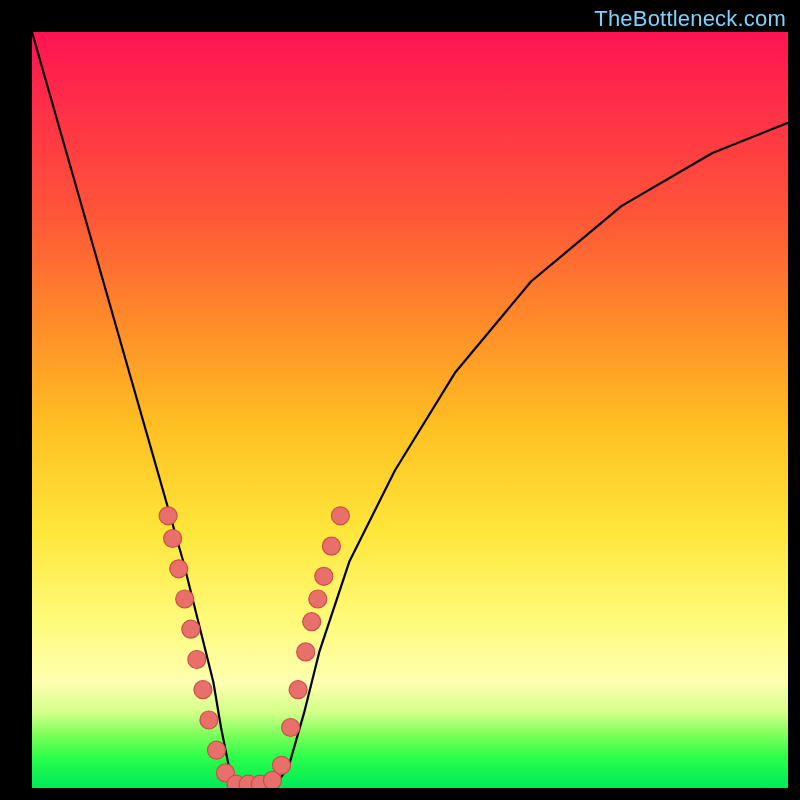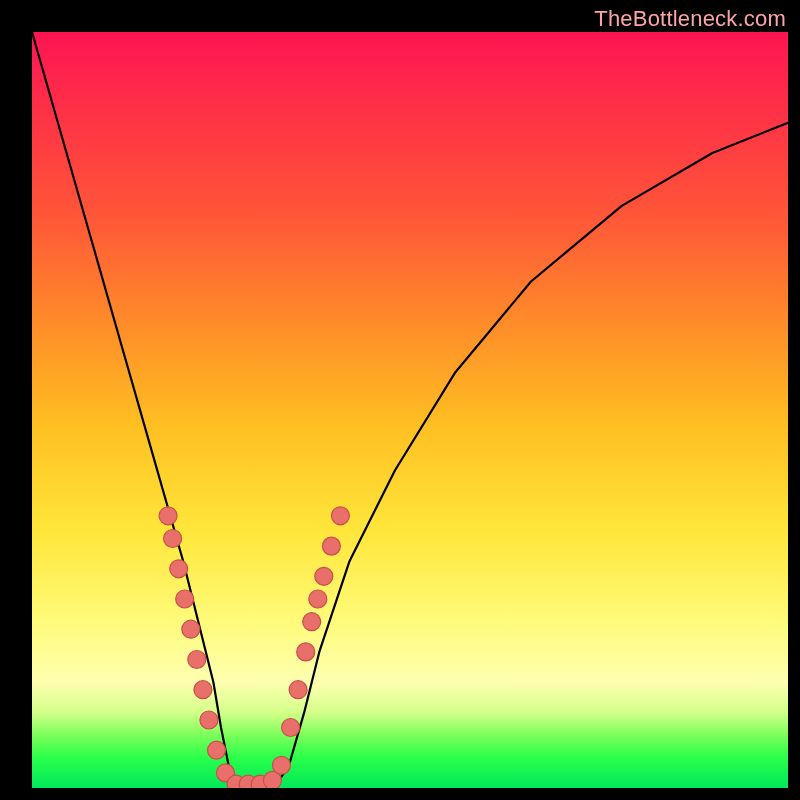--- a/index.html
+++ b/index.html
@@ -43,7 +43,7 @@
     position: absolute;
     top: 6px;
     right: 14px;
-    color: #fca5a5;
+    color: #7dd3fc;
     font-size: 22px;
     letter-spacing: 0.2px;
     user-select: none;

